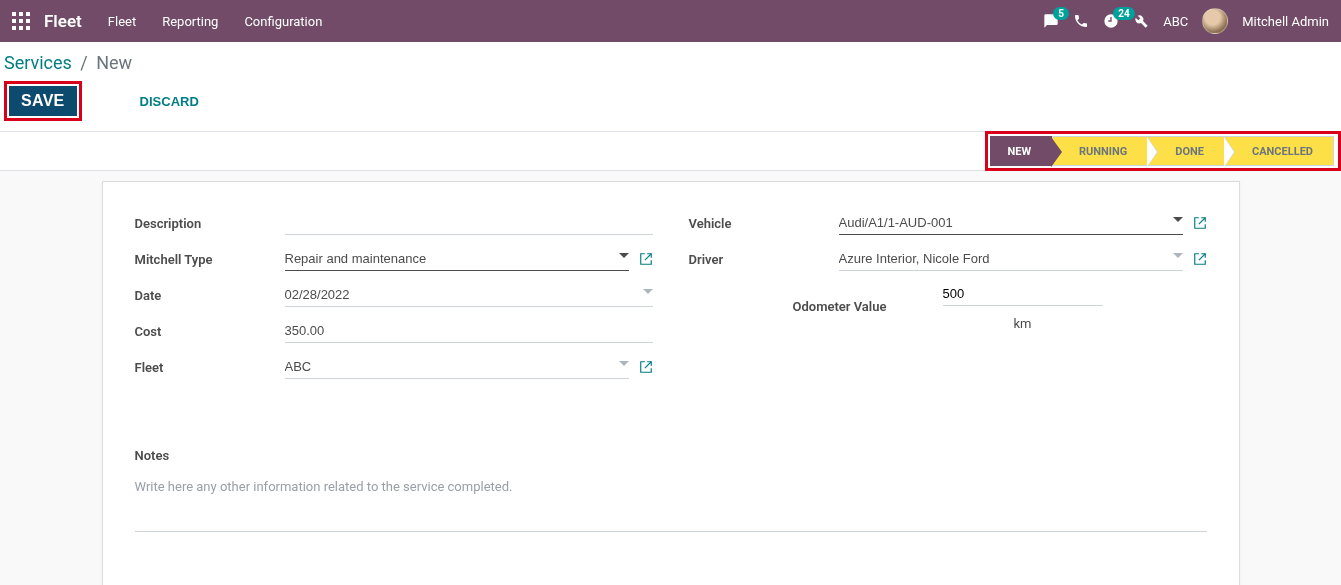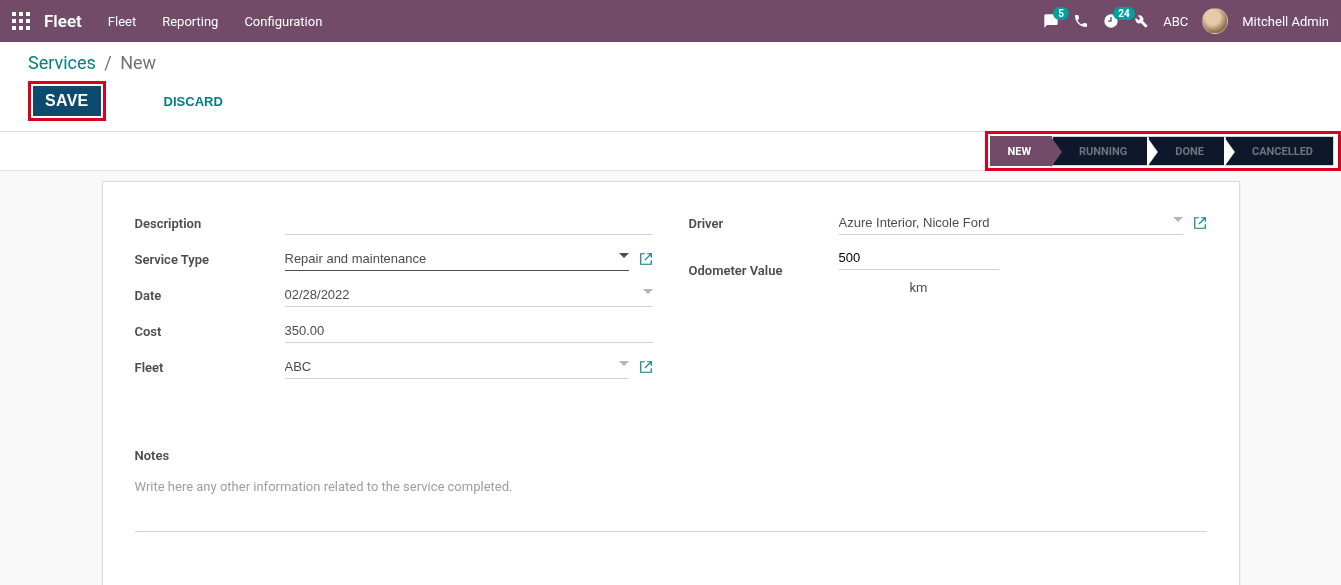--- a/index.html
+++ b/index.html
@@ -17,7 +17,7 @@
   .topbar .user-name { font-size:13px; }
   .avatar { width:26px; height:26px; border-radius:50%; background: radial-gradient(circle at 40% 35%, #e6c9a8 35%, #8b6f52 70%); border:1px solid rgba(255,255,255,.3); }
   
-  .controlbar { background:#fff; padding: 10px 12px 10px 28px; border-bottom:1px solid #dee2e6; }
+  .controlbar { background:#fff; padding: 10px 12px 10px 4px; border-bottom:1px solid #dee2e6; }
   .breadcrumb { font-size:18px; margin-bottom:8px; }
   .breadcrumb .bc-root { color:#017e84; cursor:pointer; }
   .breadcrumb .bc-sep { color:#6c757d; margin:0 4px; }

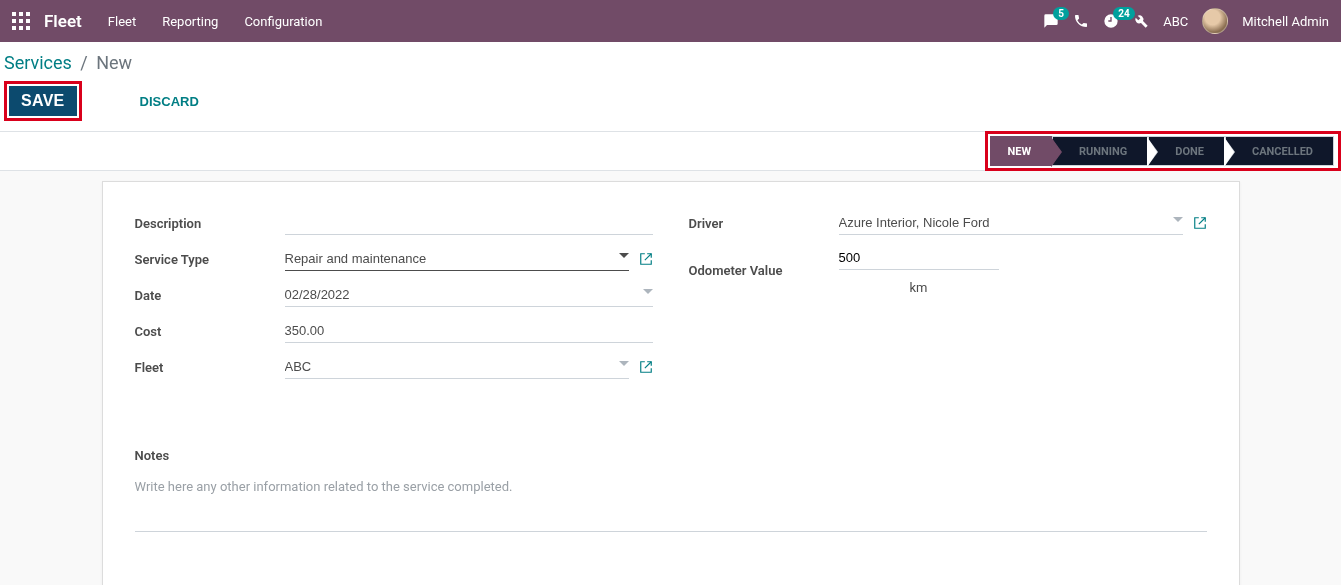--- a/index.html
+++ b/index.html
@@ -30,7 +30,7 @@
   .statusrow { background:#fff; border-bottom:1px solid #dee2e6; display:flex; justify-content:flex-end; }
   .statusbar-wrap { border:3px solid #d9001b; padding:2px 4px 2px 2px; display:inline-flex; margin-right:0; margin-top:-1px; margin-bottom:-1px;}
   .statusbar { display:flex; }
-  .st-step { position:relative; height:30px; display:flex; align-items:center; padding:0 20px 0 26px; font-size:11px; font-weight:700; color:#6c757d; background:#0f172a; border:1px solid #ced4da; cursor:pointer; }
+  .st-step { position:relative; height:30px; display:flex; align-items:center; padding:0 20px 0 26px; font-size:11px; font-weight:700; color:#6c757d; background:#fde047; border:1px solid #ced4da; cursor:pointer; }
   .st-step:first-child { padding-left:16px; }
   .st-step.active { background:#714B67; color:#fff; border-color:#714B67; }
   .st-step::after { content:""; position:absolute; right:-10px; top:0; width:0; height:0; border-top:15px solid transparent; border-bottom:15px solid transparent; border-left:10px solid #fff; z-index:2; }

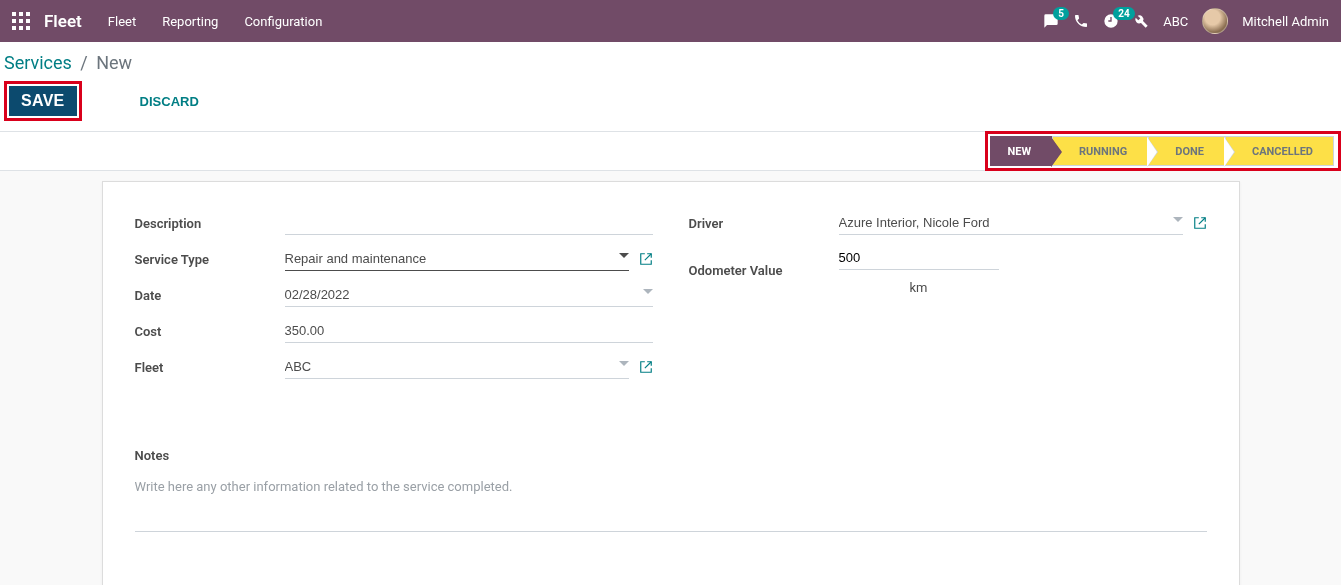--- a/index.html
+++ b/index.html
@@ -43,7 +43,7 @@
   .sheet { width: 1138px; background:#fff; border:1px solid #dcdcdc; box-shadow:0 1px 3px rgba(0,0,0,.05); padding: 28px 32px 52px 32px; }
   .columns { display:flex; gap: 36px; }
   .col { flex:1; }
-  .field-row { display:flex; align-items:center; margin-bottom:10px; min-height:26px; }
+  .field-row { display:flex; align-items:center; margin-bottom:10px; min-height:26px;justify-content:center; }
   .field-label { width: 150px; font-weight:600; color:#4c4c4c; font-size:13px; }
   .field-input-wrap { flex:1; position:relative; display:flex; align-items:center; gap:8px; }
   .field-input { width:100%; border:none; border-bottom:1px solid #ced4da; padding:4px 0; font-size:13px; color:#4c4c4c; background:transparent; }

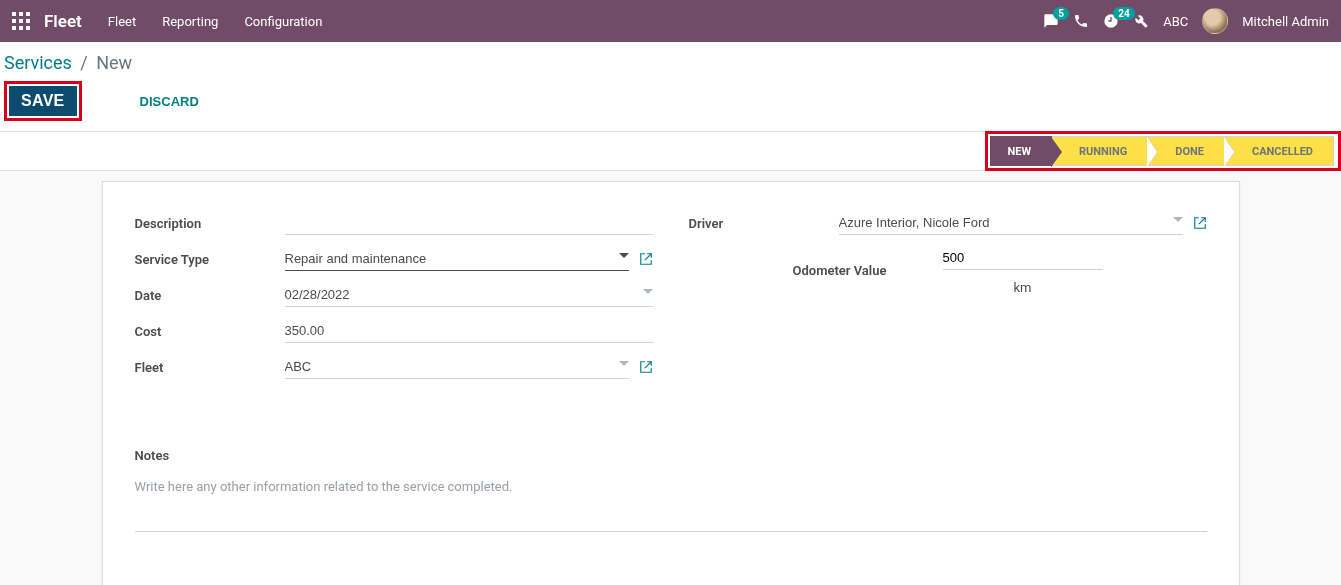--- a/index.html
+++ b/index.html
@@ -208,6 +208,24 @@
 
       <div class="col">
         <div class="field-row">
+          <div class="field-label">Vehicle</div>
+          <div class="field-input-wrap">
+            <input class="field-input strong" value="Audi/A1/1-AUD-001" style="">
+            <span class="caret">
+                <svg viewBox="0 0 10 10">
+                  <path d="M0 2l5 5 5-5z"></path>
+                </svg>
+              </span>
+          </div>
+          <span class="ext-link" style="margin-left:10px">
+            <svg viewBox="0 0 24 24">
+                <path d="M14 3h7v7"></path>
+                <path d="M10 14L21 3"></path>
+                <path d="M21 14v7H3V3h7"></path>
+              </svg>
+          </span>
+        </div>
+        <div class="field-row">
           <div class="field-label">Driver</div>
           <div class="field-input-wrap">
             <input class="field-input" value="Azure Interior, Nicole Ford" style="">

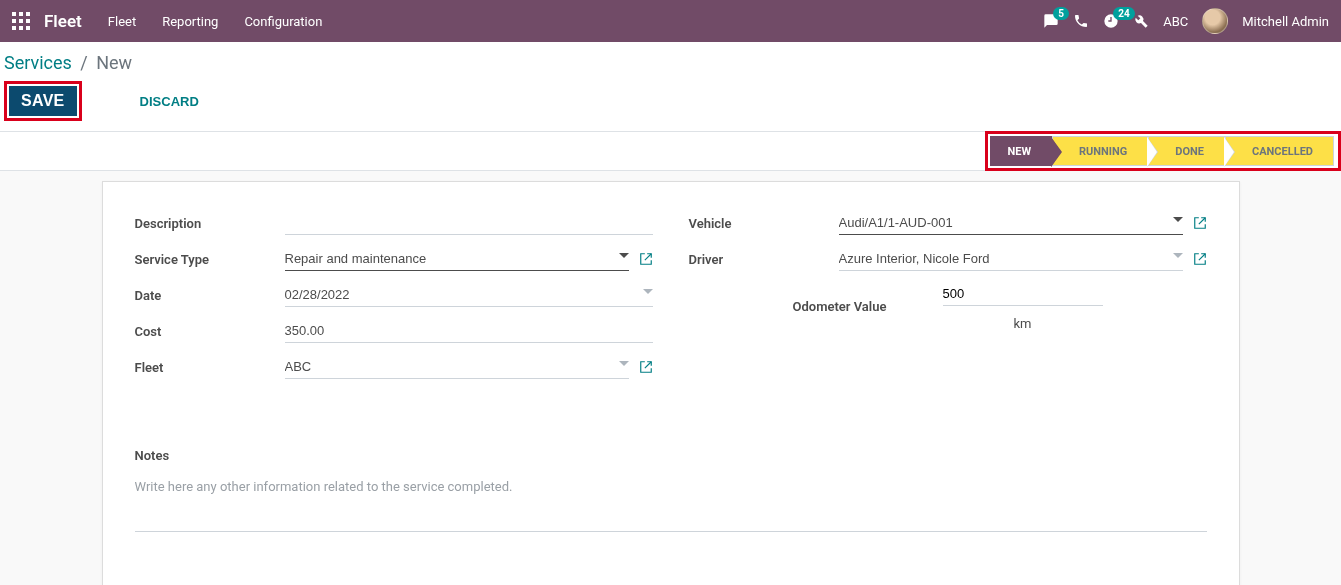--- a/index.html
+++ b/index.html
@@ -152,7 +152,7 @@
           </div>
         </div>
         <div class="field-row">
-          <div class="field-label">Service Type</div>
+          <div class="field-label">Mitchell Type</div>
           <div class="field-input-wrap">
             <input class="field-input strong" value="Repair and maintenance" style="">
             <span class="caret">

